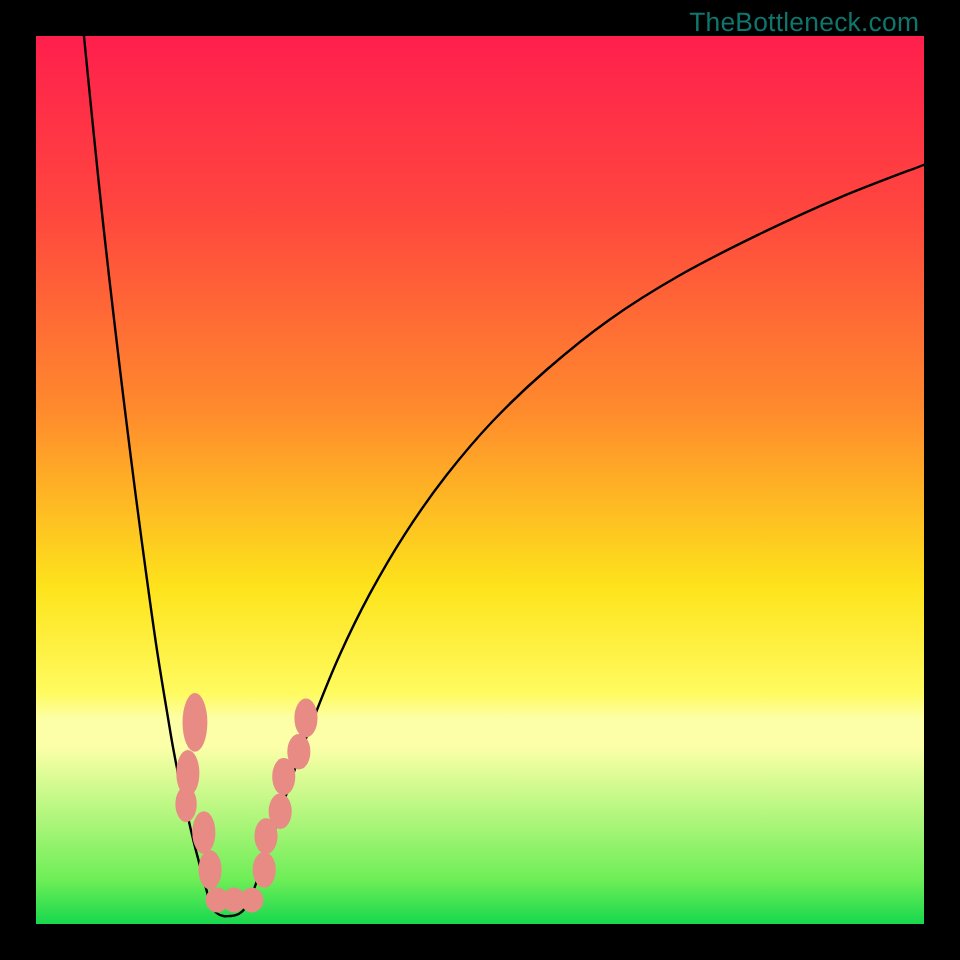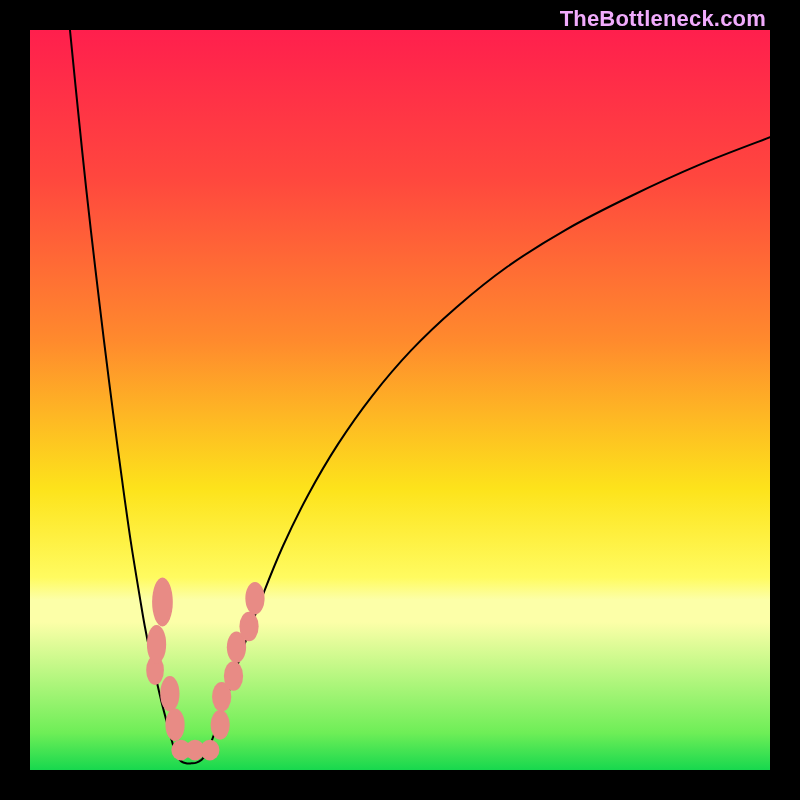--- a/index.html
+++ b/index.html
@@ -38,10 +38,10 @@
     position: absolute;
     top: 6px;
     right: 34px;
-    color: #f0abfc;
+    color: #0f766e;
     font-size: 22px;
     letter-spacing: 0.2px;
-    font-weight: 700;
+    font-weight: 400;
   }
   svg.curves {
     position: absolute;

